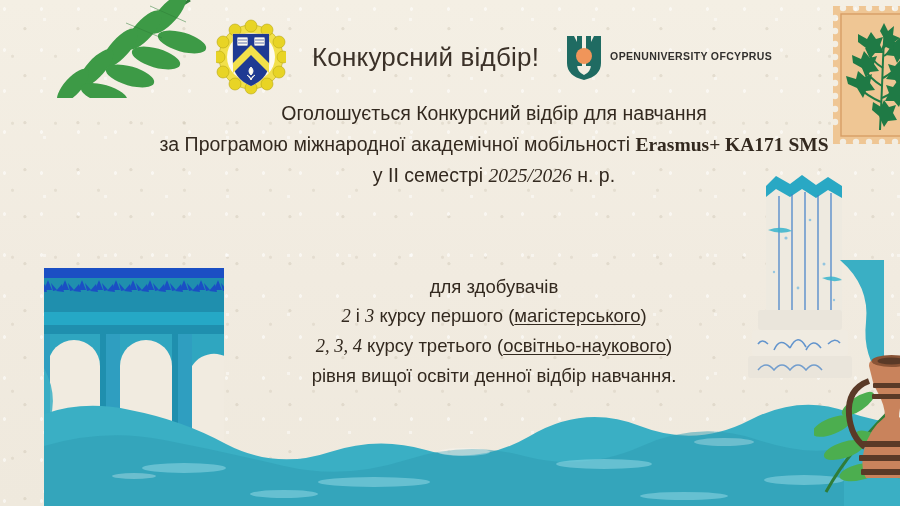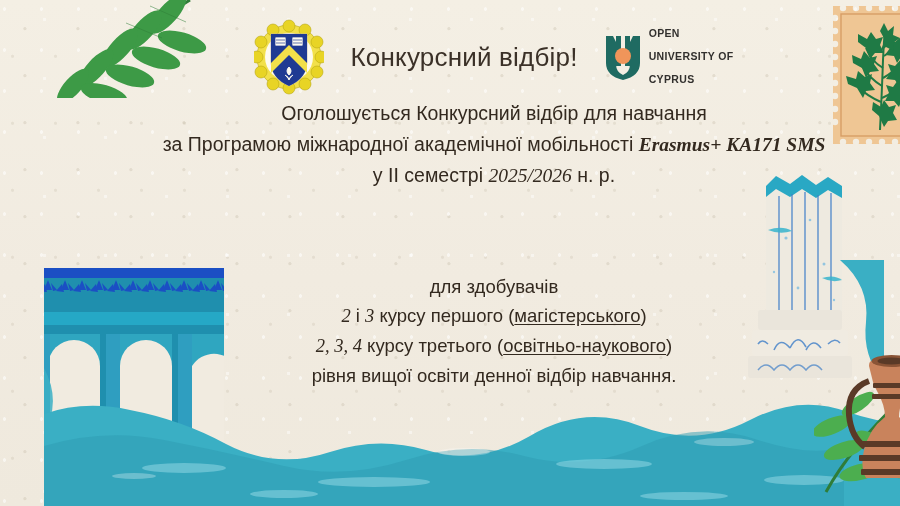--- a/index.html
+++ b/index.html
@@ -52,8 +52,8 @@
   }
   .oucy{display:flex;align-items:center;gap:7px;flex:0 0 auto;}
   .oucy-mark{width:38px;height:46px;flex:0 0 auto;}
-  .oucy-txt{display:flex;flex-direction:column;line-height:1.12;
-    font-size:10.5px;color:#32302e;letter-spacing:.35px;font-weight:700;gap:11px;}
+  .oucy-txt{display:flex;flex-direction:row;line-height:1.12;
+    font-size:10.5px;color:#32302e;letter-spacing:.35px;font-weight:700;}
 
   
   .para1{left:0;top:98px;width:900px;text-align:center;}

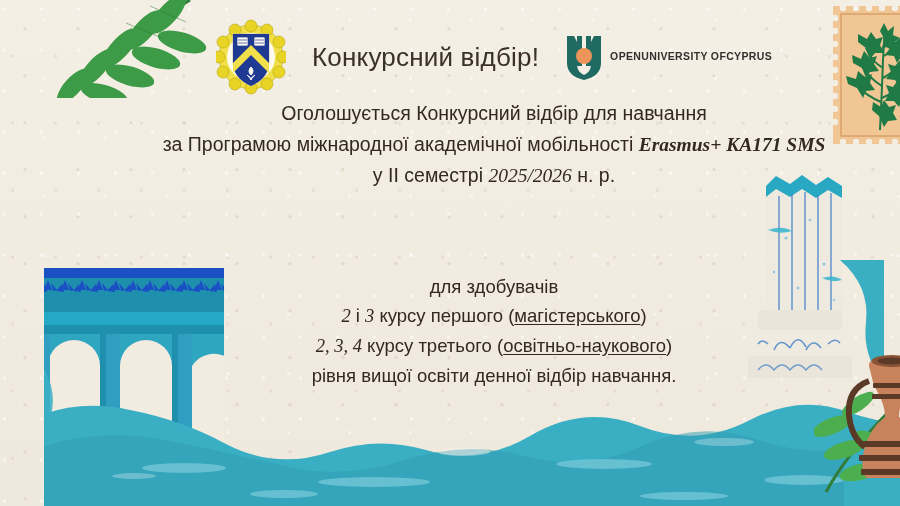--- a/index.html
+++ b/index.html
@@ -64,7 +64,7 @@
   .para2 .ln{
     font-size:18.5px;color:#33291f;line-height:29px;white-space:nowrap;
   }
-  .it{font-family:"Liberation Serif", serif;font-style:italic;font-weight:700;}
+  .it{font-family:"Liberation Serif", serif;font-weight:700;}
   .itn{font-family:"Liberation Serif", serif;font-style:italic;}
   .u{text-decoration:underline;text-underline-offset:2px;}
 </style>

